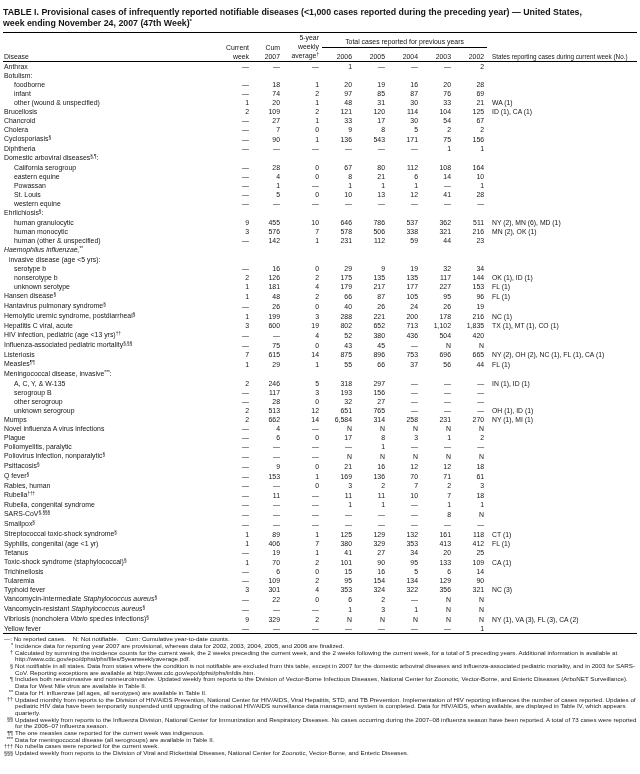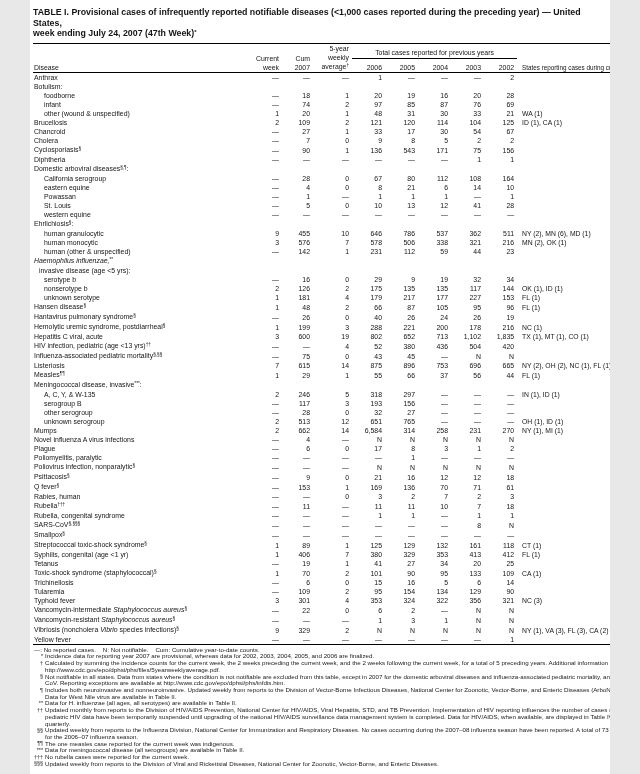--- a/index.html
+++ b/index.html
@@ -4,7 +4,7 @@
 <style>
   html,body { margin:0; padding:0; background:#e8e8e8; }
   .page {
-    width:580px; height:774px; background:#ffffff; color:#141414;
+    width:640px; height:774px; background:#ffffff; color:#141414;
     font-family:"Liberation Sans", sans-serif;
     box-sizing:border-box; padding:7px 3px 0 3px; overflow:hidden;
     position:relative; margin:0 auto;

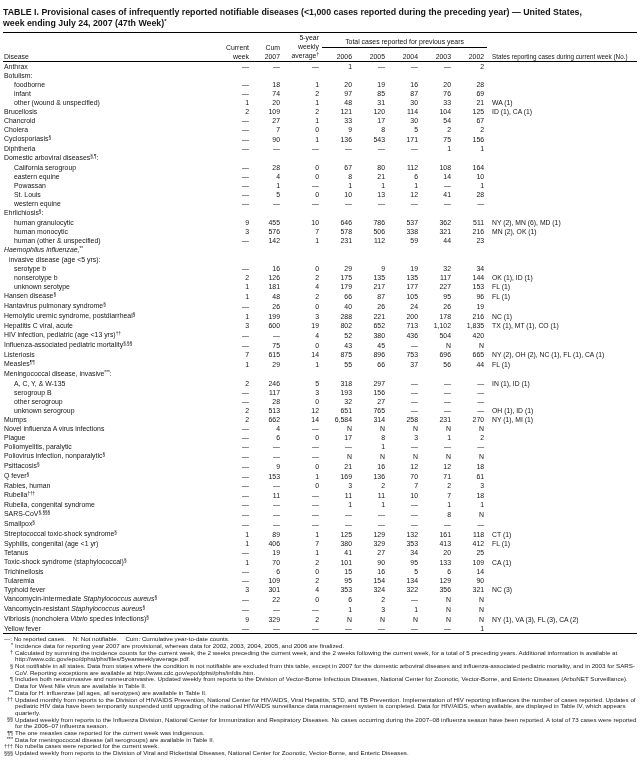--- a/index.html
+++ b/index.html
@@ -39,7 +39,7 @@
 
   <div class="title">
     <div>TABLE I. Provisional cases of infrequently reported notifiable diseases (&lt;1,000 cases reported during the preceding year) — United States,</div>
-    <div><span>week ending July 24, 2007 (47th Week)</span><sup>*</sup></div>
+    <div><span>week ending November 24, 2007 (47th Week)</span><sup>*</sup></div>
   </div>
 
   <table class="tbl">

